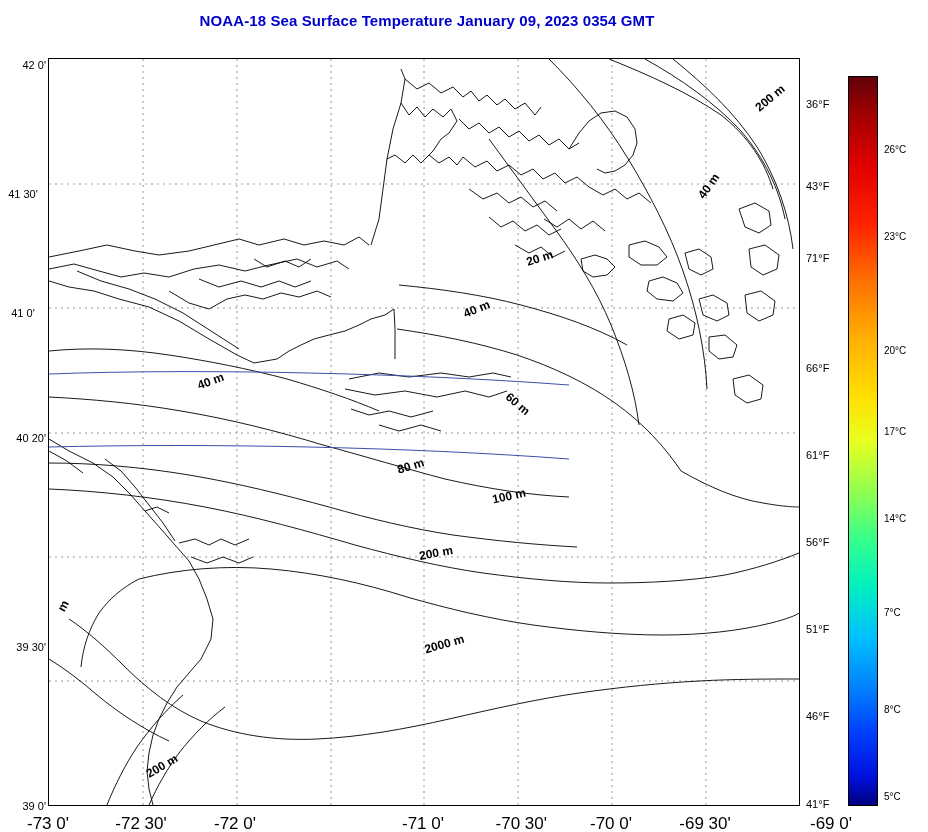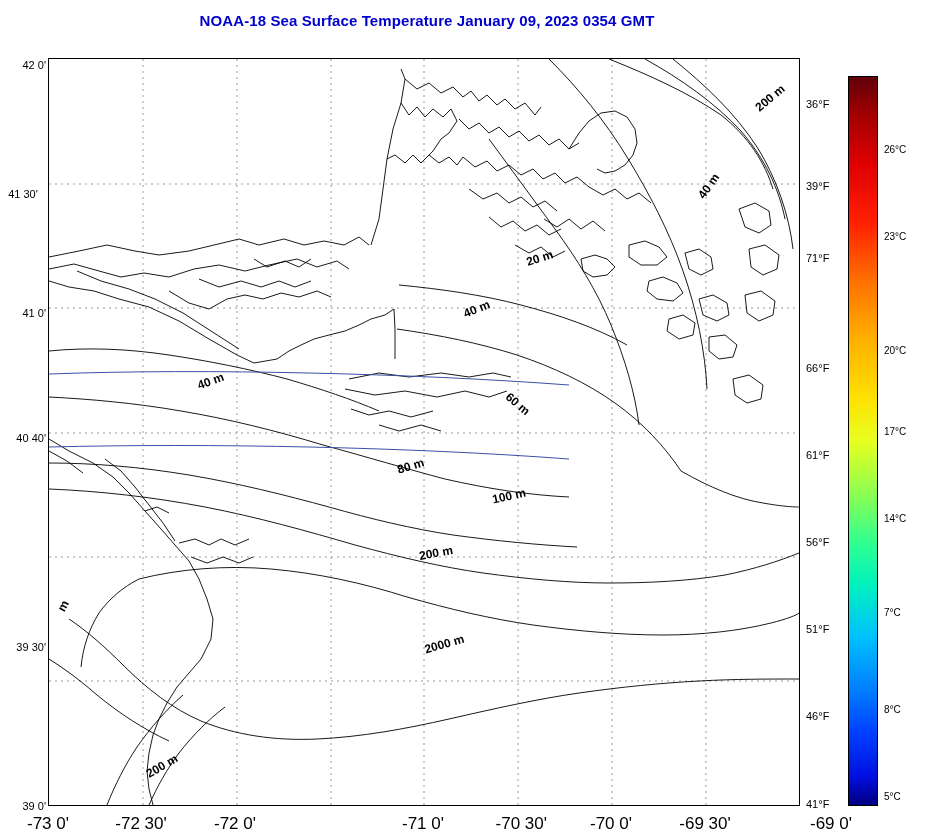--- a/index.html
+++ b/index.html
@@ -128,7 +128,7 @@
   <div class="lon-label" style="left:801px; top:814px;">-69 0'</div>
 
   <div class="f-label" style="top:98px;">36°F</div>
-  <div class="f-label" style="top:180px;">39°F</div>
+  <div class="f-label" style="top:180px;">43°F</div>
   <div class="f-label" style="top:252px;">71°F</div>
   <div class="f-label" style="top:362px;">66°F</div>
   <div class="f-label" style="top:449px;">61°F</div>

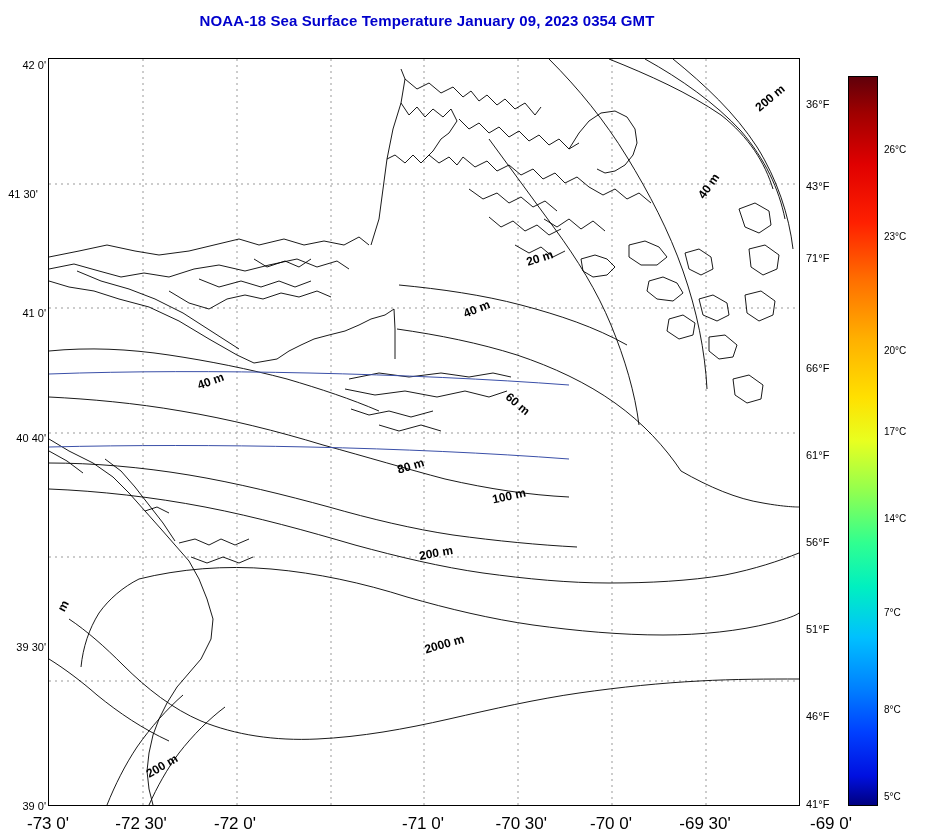--- a/index.html
+++ b/index.html
@@ -111,7 +111,7 @@
 
   <div class="lat-label-left" style="top:59px;">42 0'</div>
   <div class="lat-label-left" style="top:188px;text-align:center;">41 30'</div>
-  <div class="lat-label-left" style="top:307px;">41 0'</div>
+  <div class="lat-label-left" style="top:307px;text-align:center;">41 0'</div>
   <div class="lat-label-left" style="top:432px;">40 40'</div>
   <div class="lat-label-left" style="top:538px;padding-left:32px;">40 0'</div>
   <div class="lat-label-left" style="top:641px;">39 30'</div>

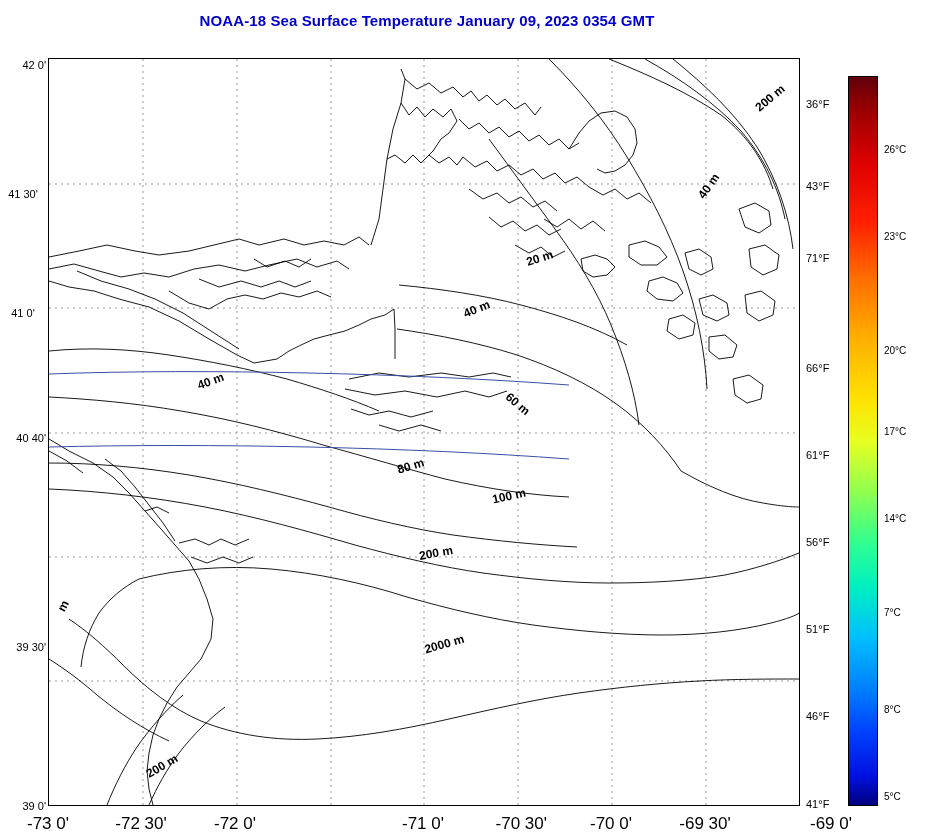--- a/index.html
+++ b/index.html
@@ -112,7 +112,7 @@
   <div class="lat-label-left" style="top:59px;">42 0'</div>
   <div class="lat-label-left" style="top:188px;text-align:center;">41 30'</div>
   <div class="lat-label-left" style="top:307px;text-align:center;">41 0'</div>
-  <div class="lat-label-left" style="top:432px;">40 40'</div>
+  <div class="lat-label-left" style="top:432px;">40 20'</div>
   <div class="lat-label-left" style="top:538px;padding-left:32px;">40 0'</div>
   <div class="lat-label-left" style="top:641px;">39 30'</div>
   <div class="lat-label-left" style="top:800px;">39 0'</div>

